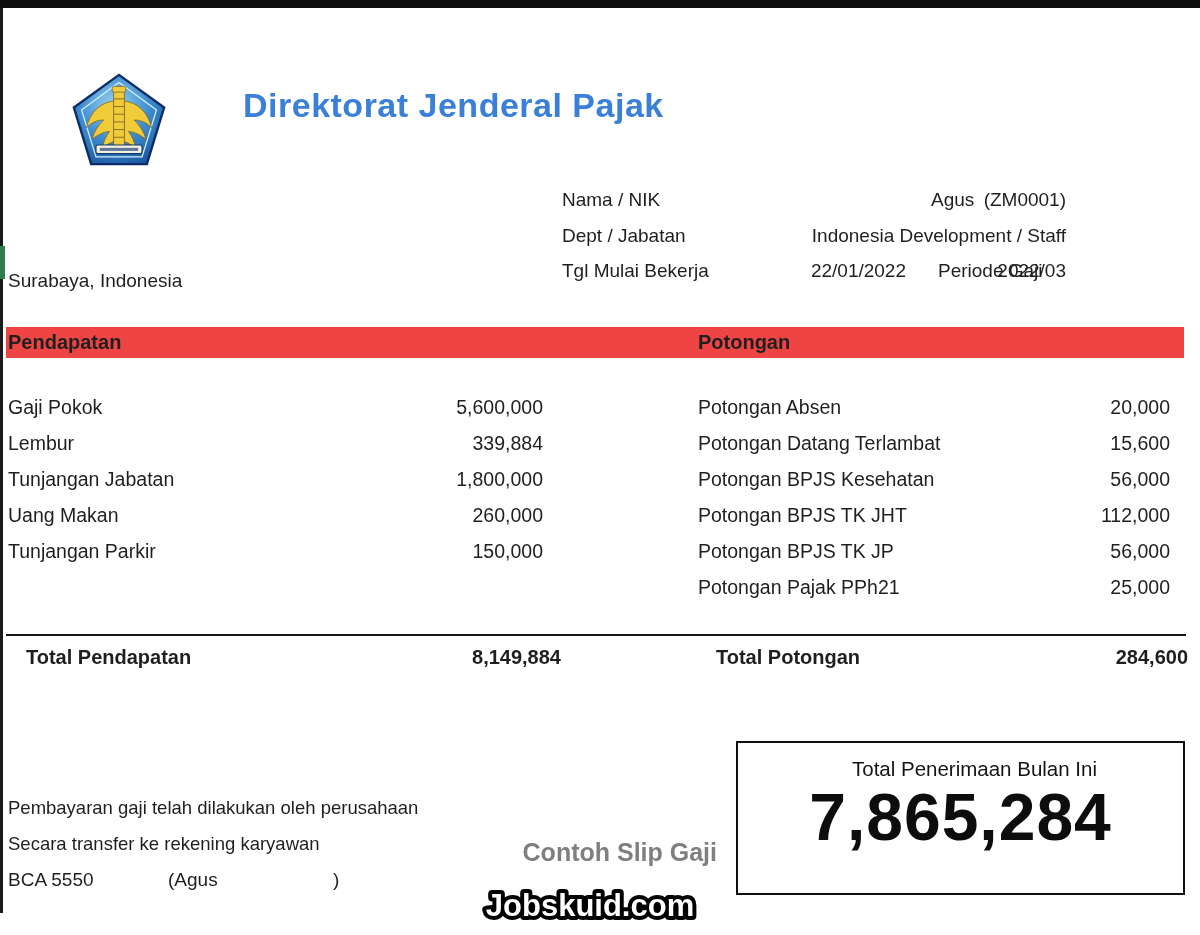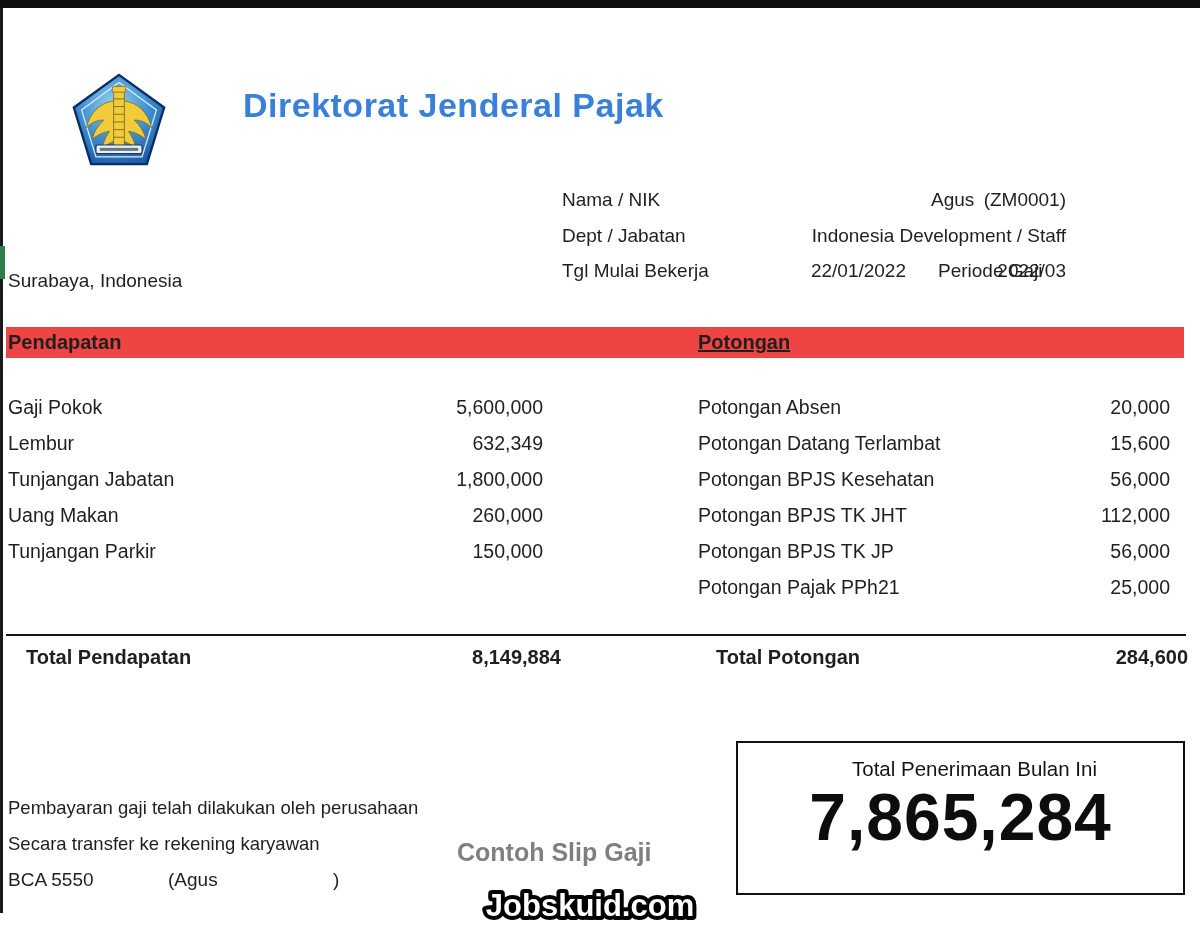--- a/index.html
+++ b/index.html
@@ -34,7 +34,7 @@
     background:#ef4444; font-size:20px; font-weight:bold; line-height:31px;
   }
   .band-left { position:absolute; left:2px; }
-  .band-right { position:absolute; left:692px;text-decoration:underline; }
+  .band-right { position:absolute; left:692px; }
 
   .col { position:absolute; top:389px; }
   .earn-col { left:8px; width:535px; }

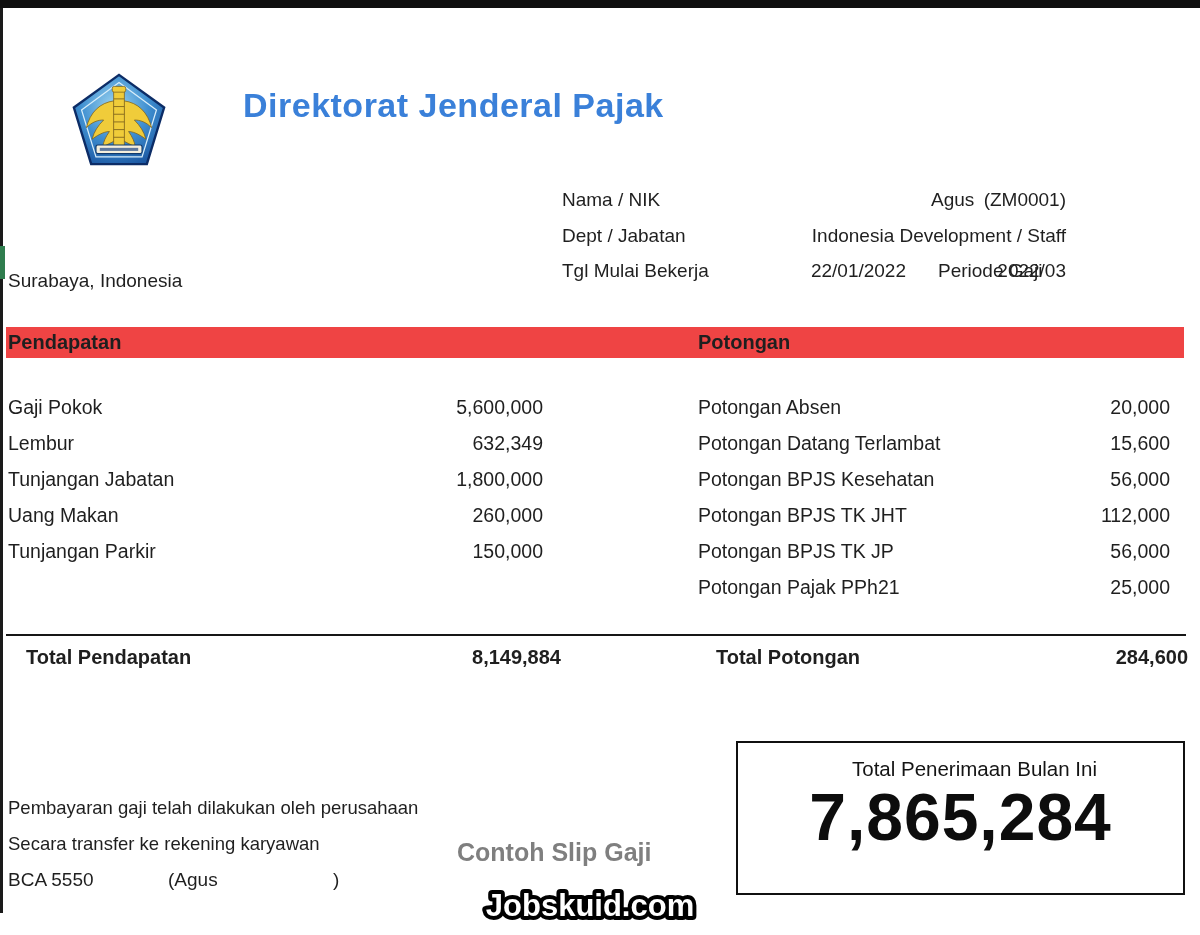--- a/index.html
+++ b/index.html
@@ -133,7 +133,7 @@
   </div>
   <div class="item-row">
     <span>Lembur</span>
-    <span>632,349</span>
+    <span>339,884</span>
   </div>
   <div class="item-row">
     <span>Tunjangan Jabatan</span>

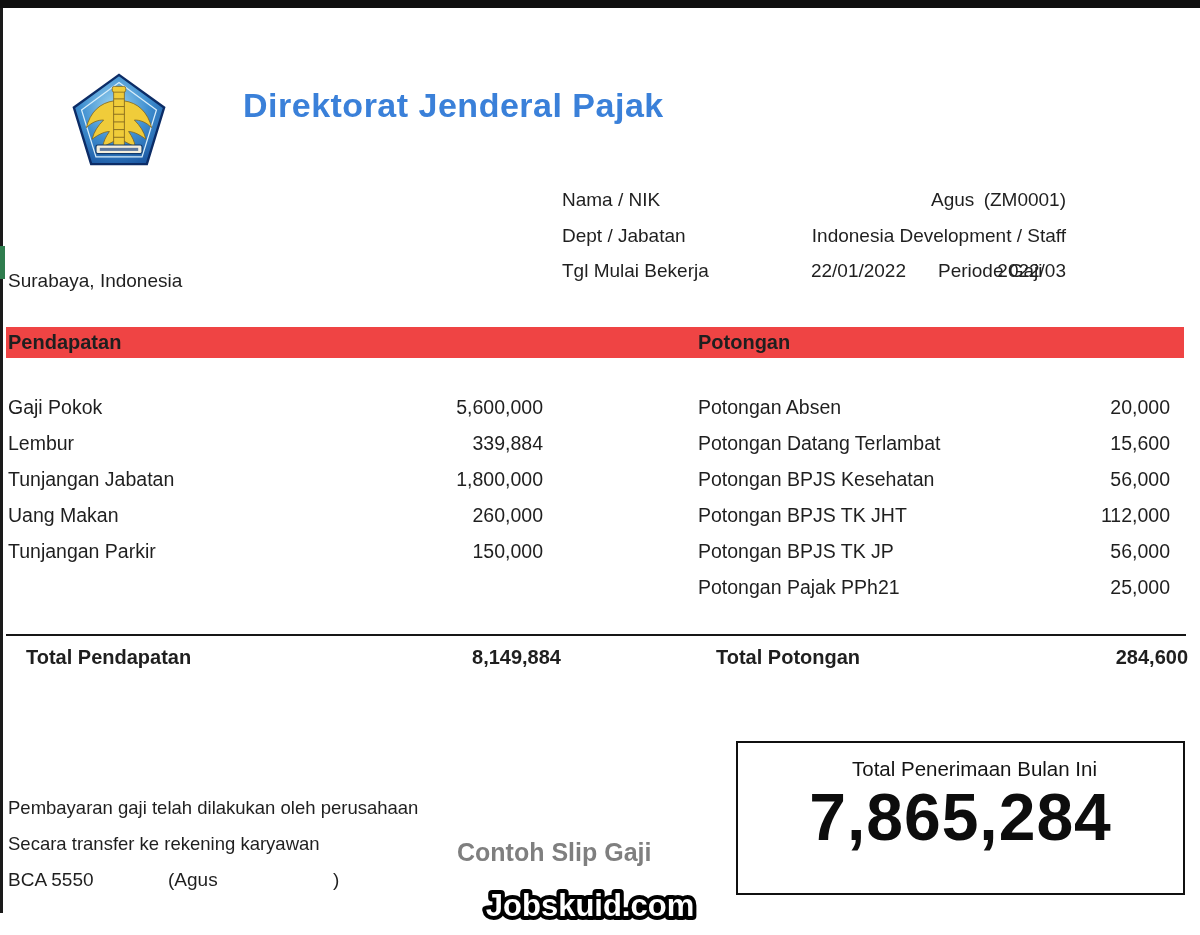--- a/index.html
+++ b/index.html
@@ -55,7 +55,7 @@
   .acct-close { position:absolute; left:333px; }
 
   .wm1 {
-    position:absolute; left:457px; top:838px; width:260px; text-align:left;
+    position:absolute; left:457px; top:838px; width:260px; text-align:right;
     font-size:25px; font-weight:bold; color:#7f7f7f; white-space:nowrap;
   }
   .wm2 { position:absolute; left:448px; top:882px; width:284px; height:46px; }

